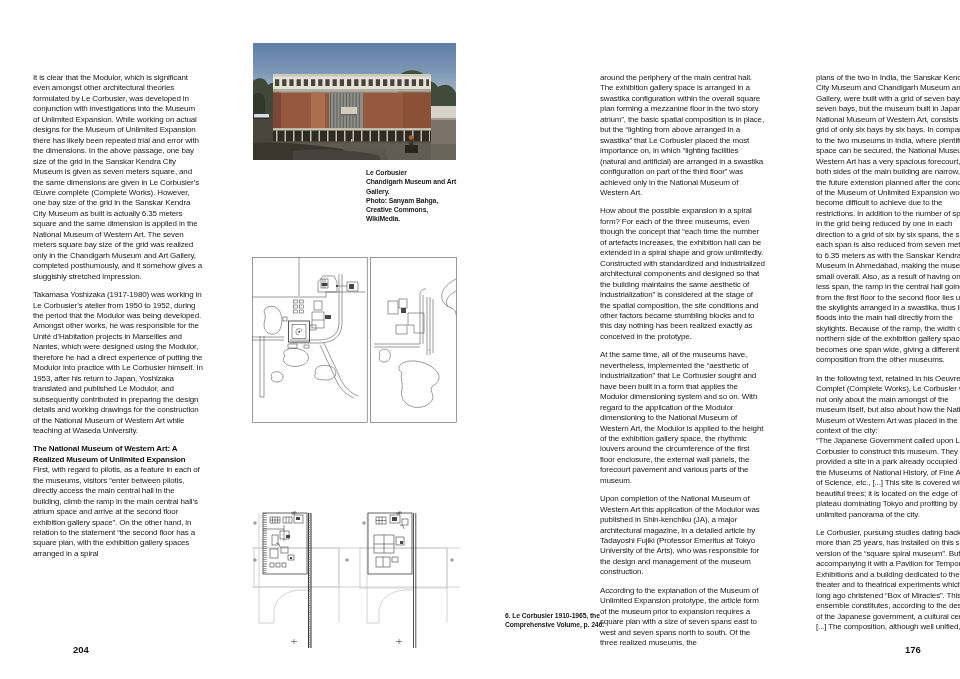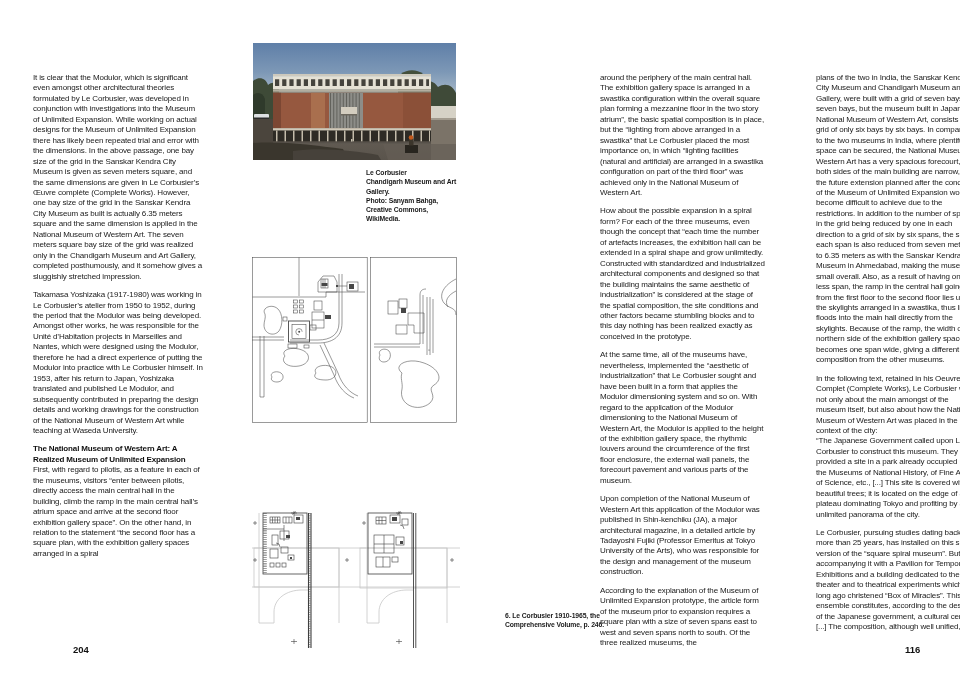--- a/index.html
+++ b/index.html
@@ -256,7 +256,7 @@
   </div>
 
   <div class="pagenum" id="pagenum-left">204</div>
-  <div class="pagenum" id="pagenum-right">116</div>
+  <div class="pagenum" id="pagenum-right">176</div>
 
 </div>
 

